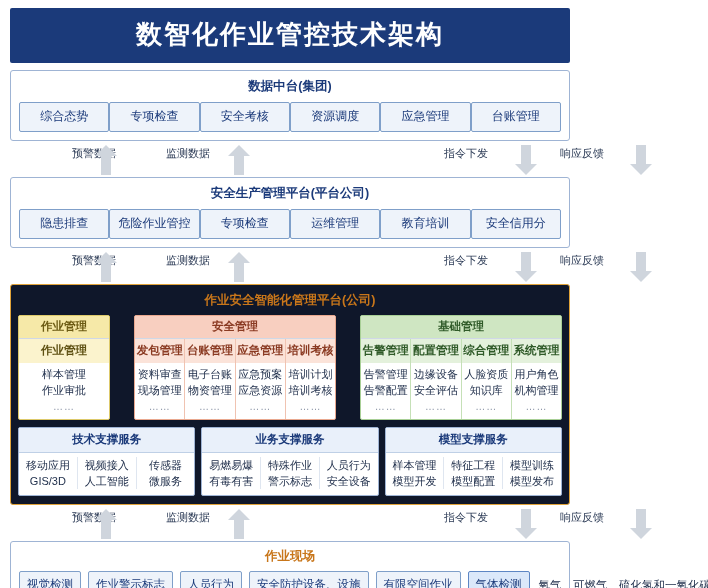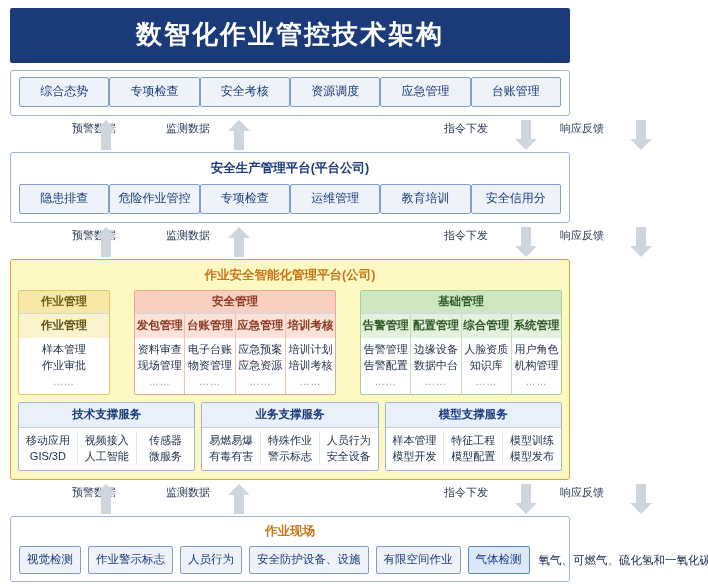--- a/index.html
+++ b/index.html
@@ -114,6 +114,7 @@
   <div class="title-bar">数智化作业管控技术架构</div>
 
   <div class="panel">
+    <div class="panel-title">数据中台(集团)</div>
     <div class="chip-row">
       <div class="chip">综合态势</div>
       <div class="chip">专项检查</div>

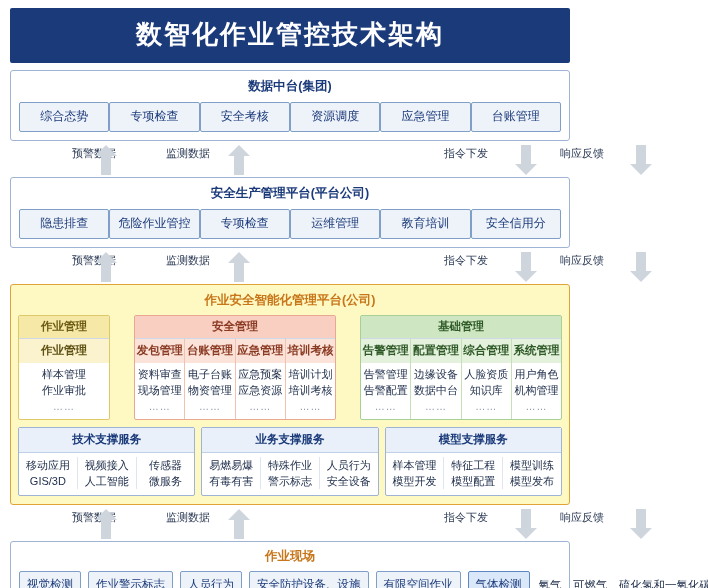--- a/index.html
+++ b/index.html
@@ -48,7 +48,7 @@
 
   
   .mid{
-    border:1px solid #e0a33a;background:#fef9c3;border-radius:3px;
+    border:1px solid #e0a33a;background:#0f172a;border-radius:3px;
     margin-top:7px;padding:5px 7px 8px 7px;box-sizing:border-box;
   }
   .mid-title{text-align:center;font-weight:bold;font-size:12.5px;color:#c8761a;margin:2px 0 6px 0;}

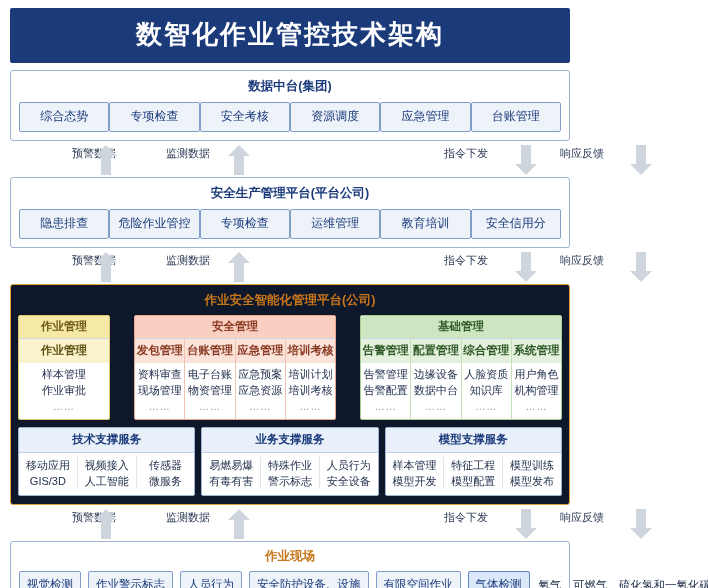--- a/index.html
+++ b/index.html
@@ -255,7 +255,7 @@
             <div class="col-head">配置管理</div>
             <div class="col-body">
               <div>边缘设备</div>
-              <div>数据中台</div>
+              <div>安全评估</div>
               <span class="dots">……</span>
             </div>
           </div>

